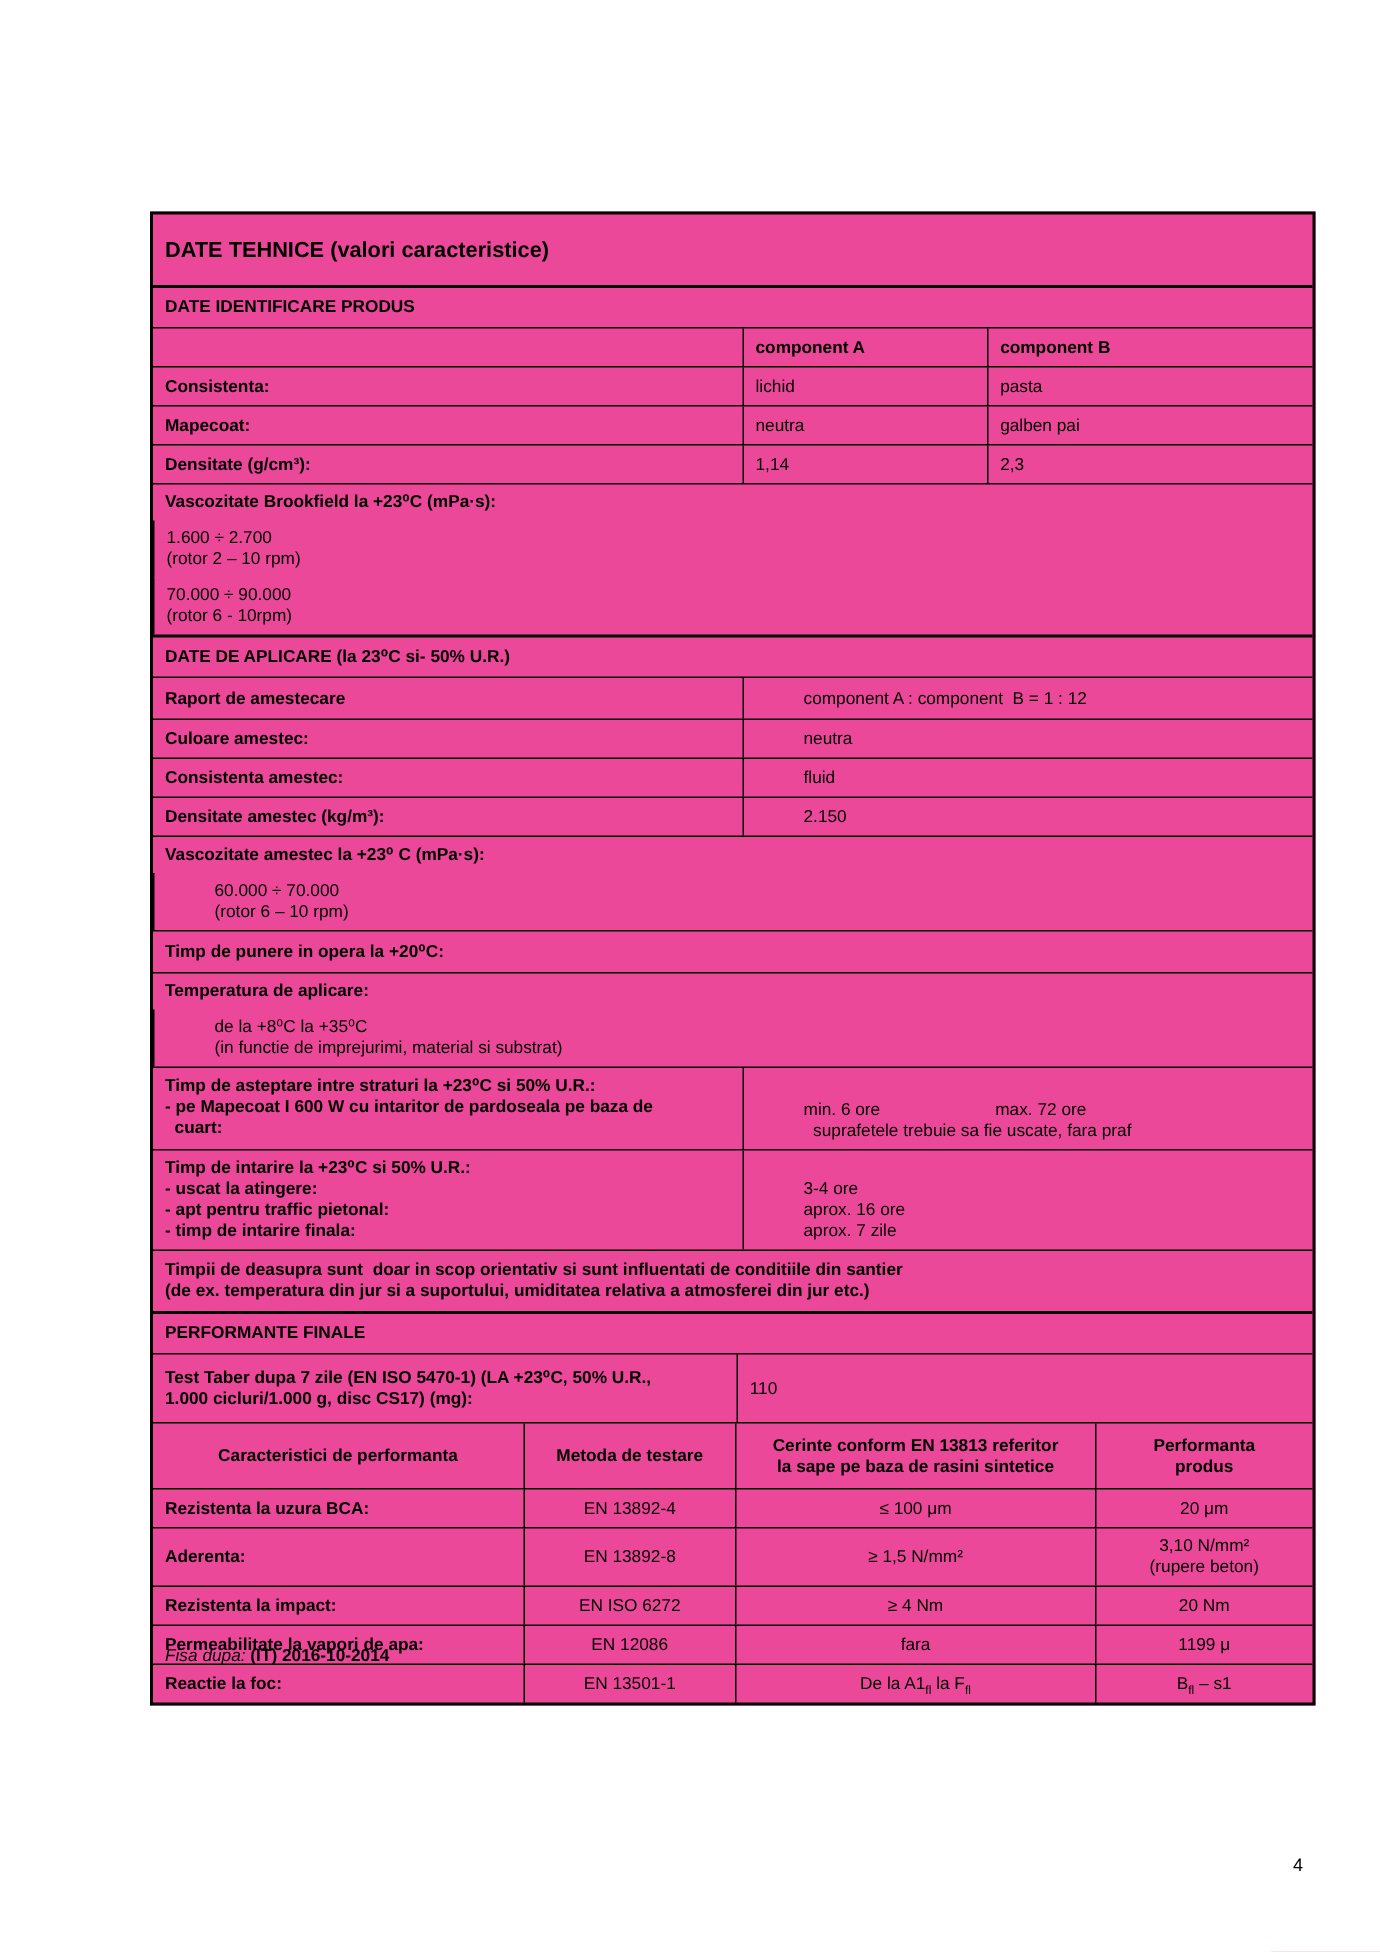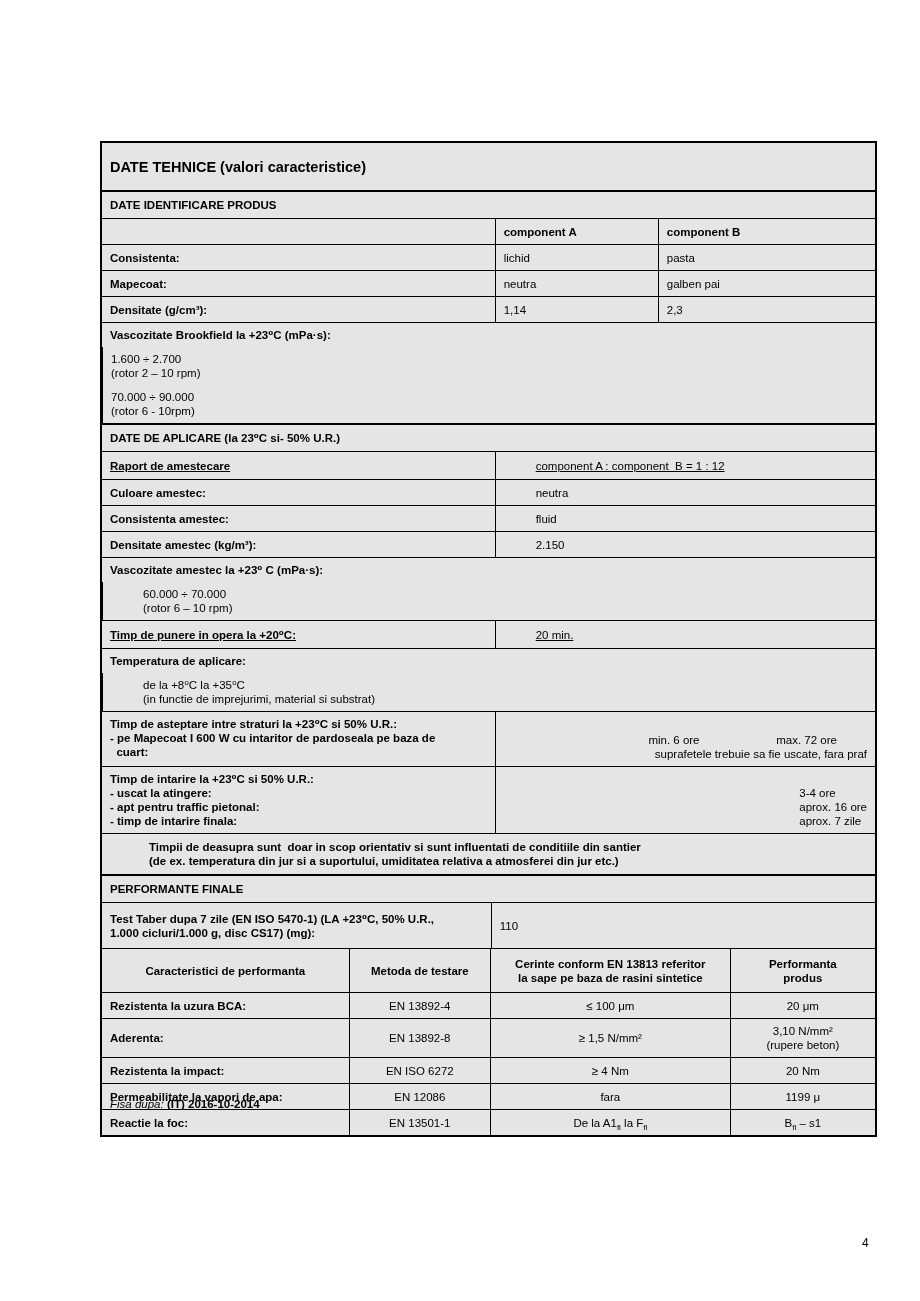--- a/index.html
+++ b/index.html
@@ -8,7 +8,7 @@
     position:relative; width:920px; height:1301px; background:#fff;
     font-family:"Liberation Sans","DejaVu Sans",sans-serif; color:#000; overflow:hidden;
   }
-  .sheet { position:absolute; left:100px; top:141px; width:777px; border:2px solid #000; background:#e5e5e5; }
+  .sheet { position:absolute; left:100px; top:141px; width:777px; border:2px solid #000; background:#ec4899; }
   .row { display:flex; align-items:stretch; border-top:1px solid #000; }
   .row:first-child { border-top:0; }
   .row.thick { border-top-width:2px; }

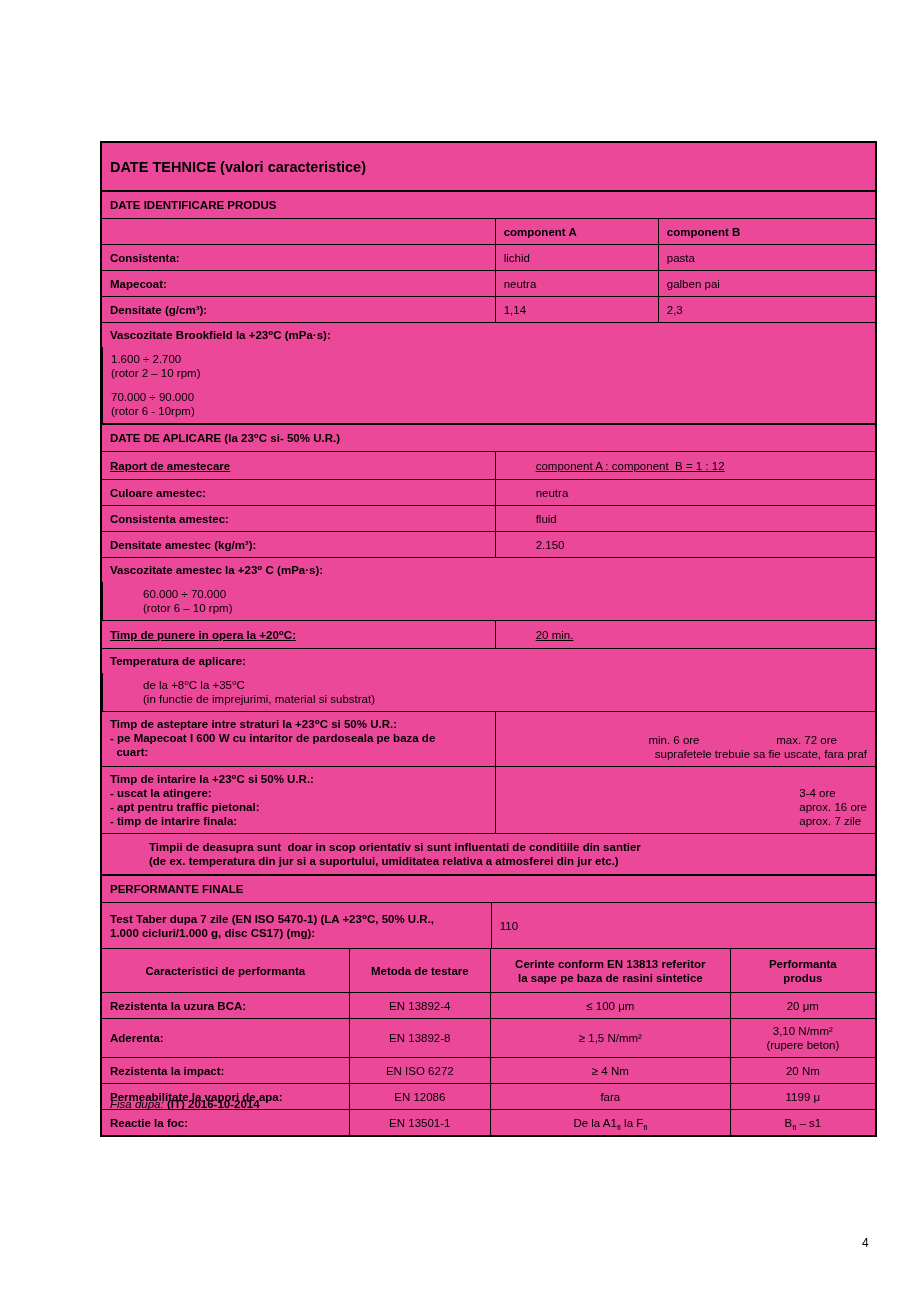--- a/index.html
+++ b/index.html
@@ -49,7 +49,7 @@
   .perf-head .cell { font-weight:bold; padding:4px 3px; }
 
   .h26 { min-height:26px; }
-  .h28 { min-height:28px;text-decoration:underline; }
+  .h28 { min-height:28px; }
   .h30 { min-height:30px; }
   .h40 { min-height:40px;flex-direction:column; }
   .h41 { min-height:41px;padding-left:39px; }

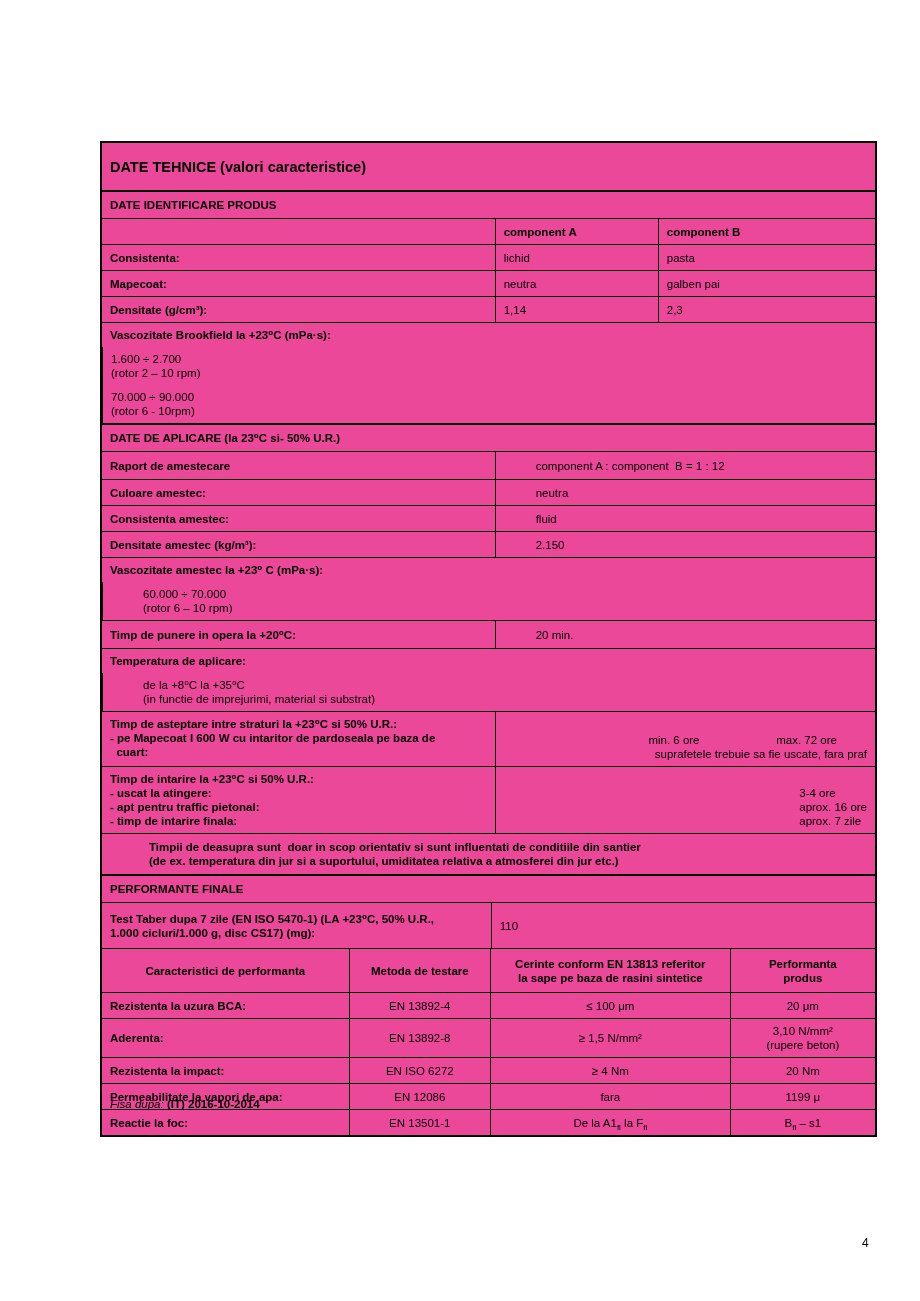--- a/index.html
+++ b/index.html
@@ -143,7 +143,6 @@
 
     <div class="row h28">
       <div class="cell c2-label bold"><span>Timp de punere in opera la +20⁰C:</span></div>
-      <div class="cell c2-value"><span>20 min.</span></div>
     </div>
 
     <div class="row h40">

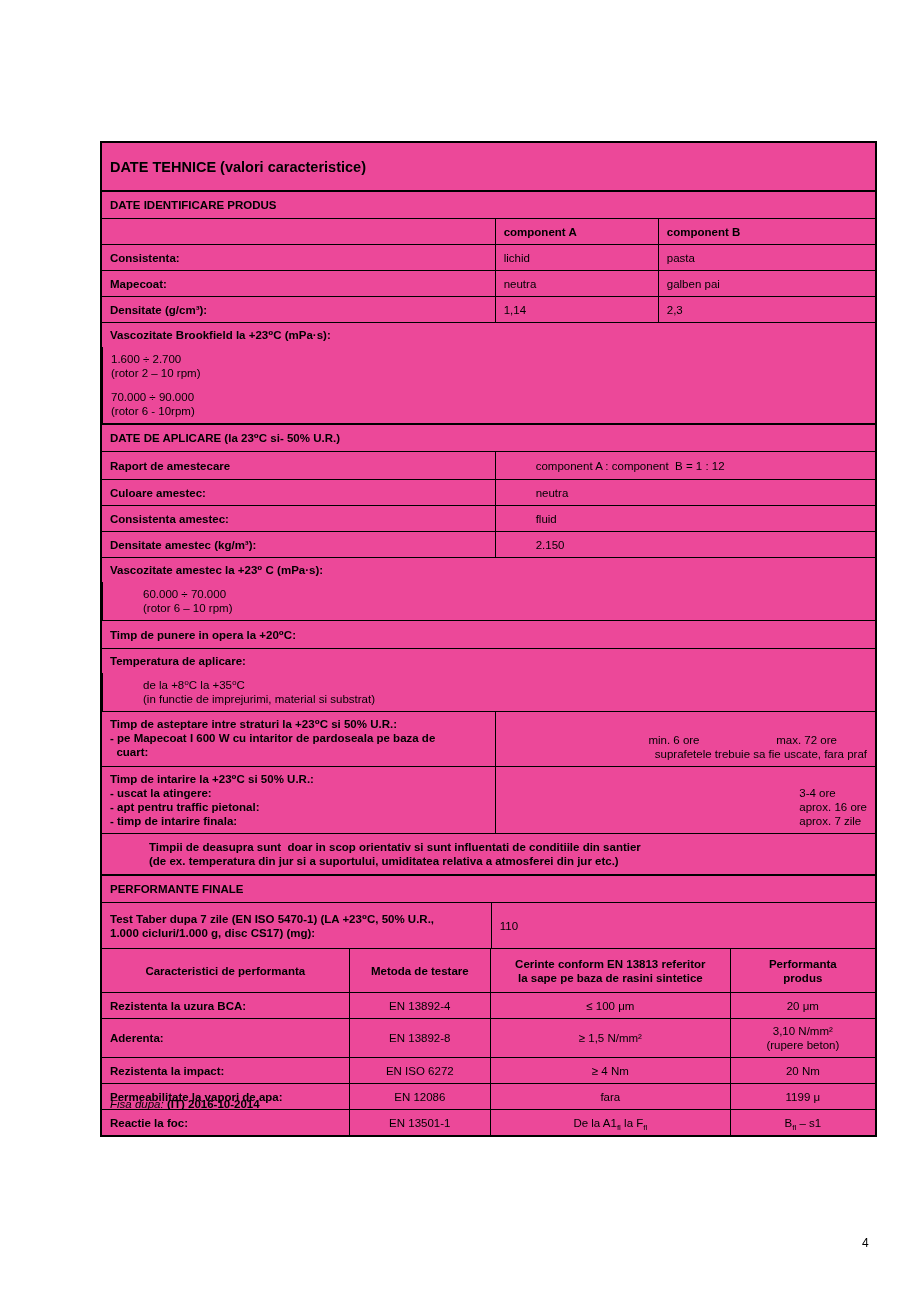--- a/index.html
+++ b/index.html
@@ -21,7 +21,7 @@
   .full { width:100%; }
   .ctr { justify-content:center; text-align:center; }
   .a-top { align-items:flex-start; }
-  .a-bottom { align-items:flex-end;justify-content:flex-end; }
+  .a-bottom { align-items:flex-end; }
 
   .title-row { min-height:47px; }
   .title-row .cell { font-size:14.5px; font-weight:bold; }

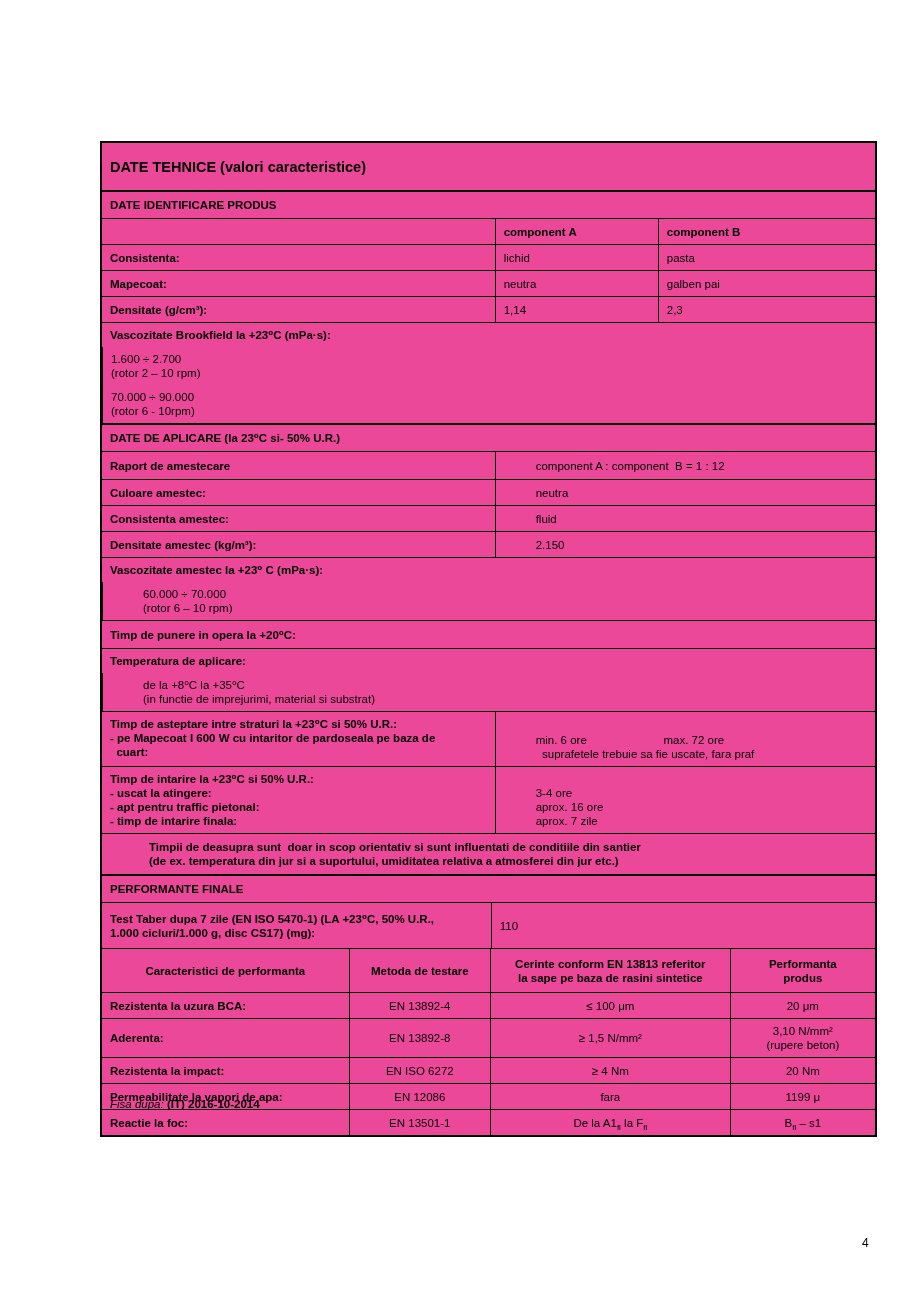--- a/index.html
+++ b/index.html
@@ -52,7 +52,7 @@
   .h28 { min-height:28px; }
   .h30 { min-height:30px; }
   .h40 { min-height:40px;flex-direction:column; }
-  .h41 { min-height:41px;padding-left:39px; }
+  .h41 { min-height:41px; }
   .h44 { min-height:44px; }
   .h46 { min-height:46px; }
   .h55 { min-height:55px; }

